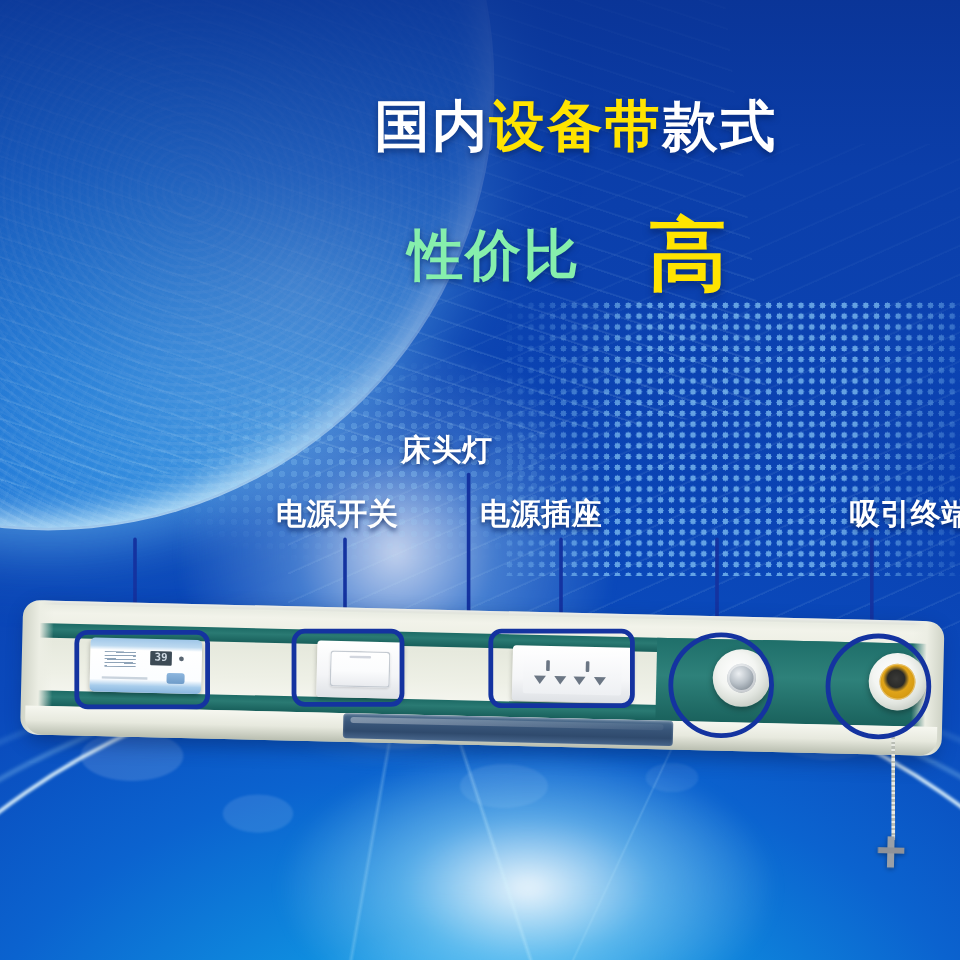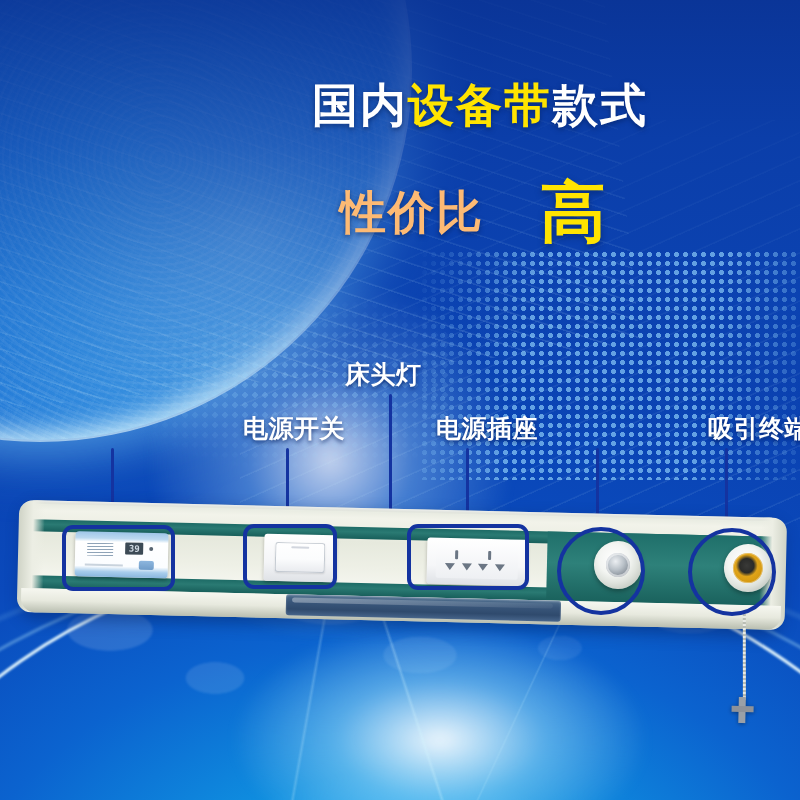--- a/index.html
+++ b/index.html
@@ -86,7 +86,7 @@
   .hl-y{color:#ffe400;}
   .subline{position:absolute;left:340px;top:168px;width:420px;
     display:flex;align-items:center;gap:56px;}
-  .sub-w{font-weight:bold;font-size:46px;color:#fdba74;letter-spacing:2px;
+  .sub-w{font-weight:bold;font-size:46px;color:#86efac;letter-spacing:2px;
     text-shadow:0 2px 5px rgba(3,28,85,.6);}
   .sub-y{font-weight:bold;font-size:66px;color:#ffe400;letter-spacing:2px;
     text-shadow:0 3px 6px rgba(3,28,85,.55);}

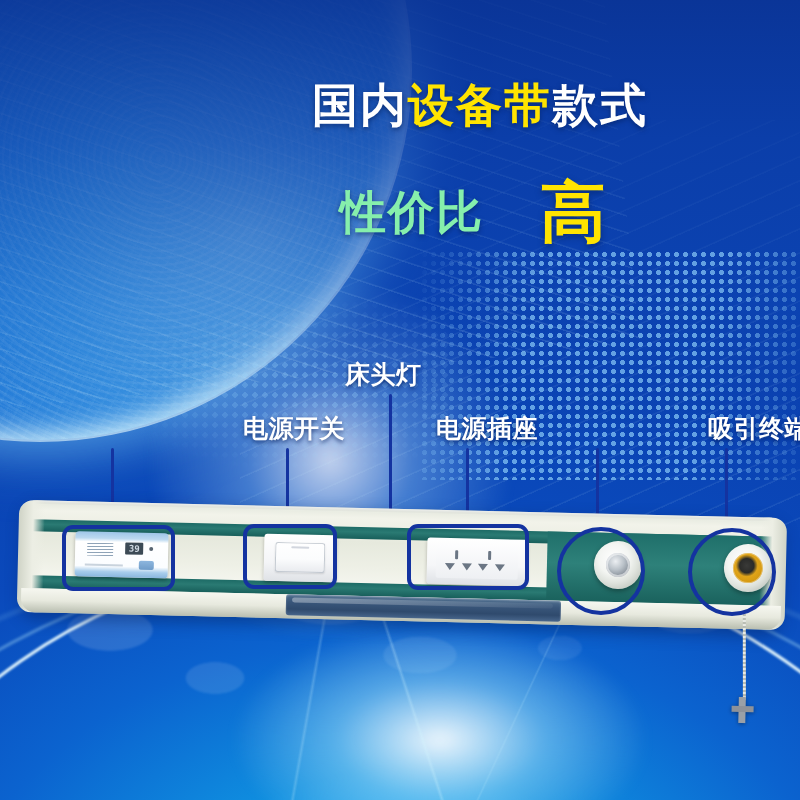--- a/index.html
+++ b/index.html
@@ -223,7 +223,7 @@
   </div>
 
   <div class="clabel" style="left:243px;top:412px;">电源开关</div>
-  <div class="clabel" style="left:334px;top:358px;margin-left:11px;">床头灯</div>
+  <div class="clabel" style="left:334px;top:358px;">床头灯</div>
   <div class="clabel" style="left:400px;top:412px;margin-left:36px;">电源插座</div>
   <div class="clabel" style="left:708px;top:412px;">吸引终端</div>
 

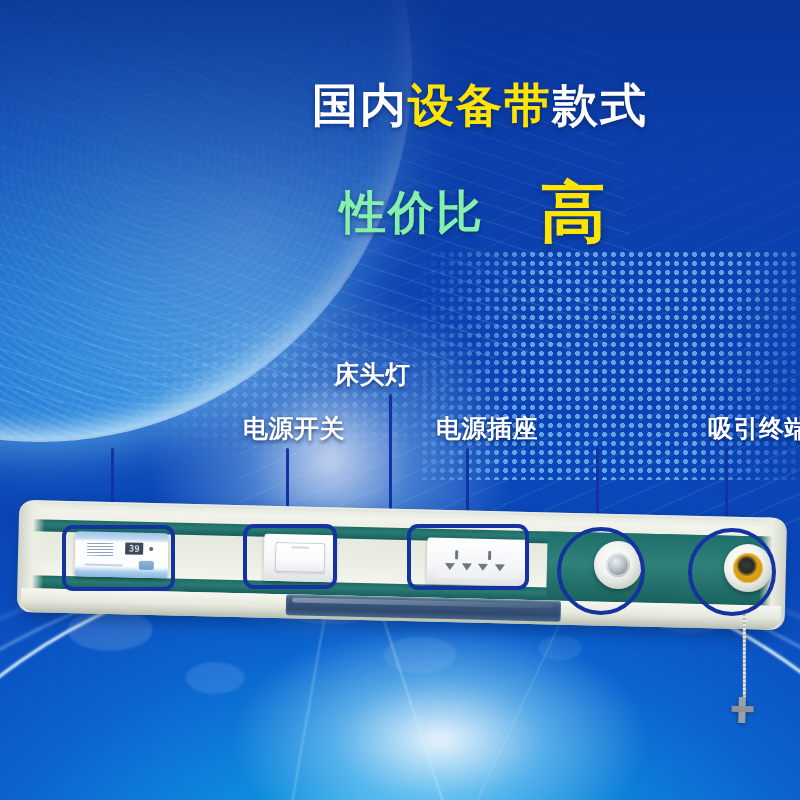--- a/index.html
+++ b/index.html
@@ -222,7 +222,7 @@
     <span class="sub-y">高</span>
   </div>
 
-  <div class="clabel" style="left:243px;top:412px;">电源开关</div>
+  <div class="clabel" style="left:230px;top:412px;">电源开关</div>
   <div class="clabel" style="left:334px;top:358px;">床头灯</div>
   <div class="clabel" style="left:400px;top:412px;margin-left:36px;">电源插座</div>
   <div class="clabel" style="left:708px;top:412px;">吸引终端</div>

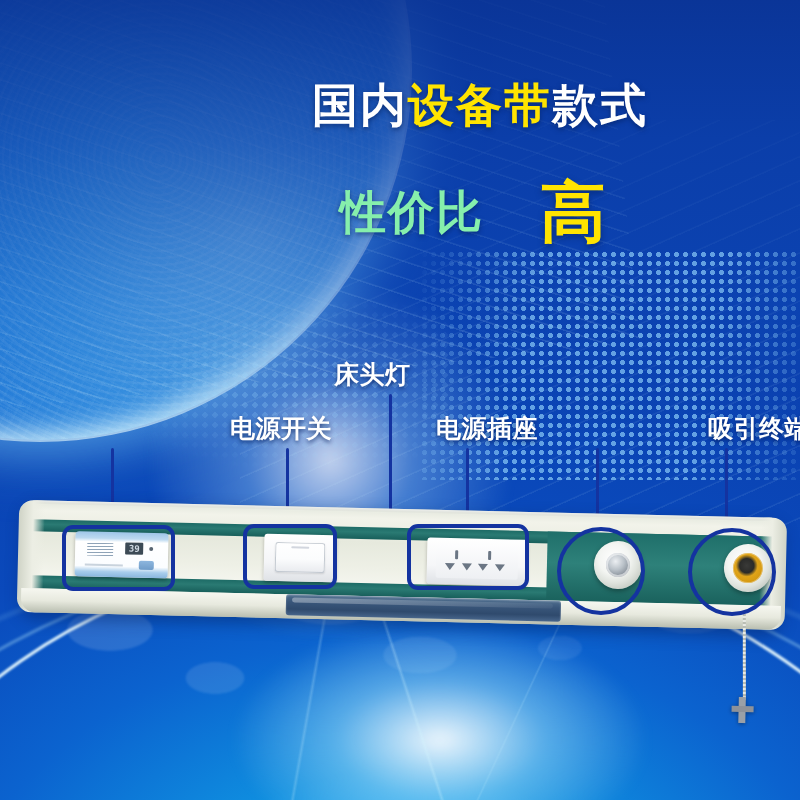--- a/index.html
+++ b/index.html
@@ -224,7 +224,7 @@
 
   <div class="clabel" style="left:230px;top:412px;">电源开关</div>
   <div class="clabel" style="left:334px;top:358px;">床头灯</div>
-  <div class="clabel" style="left:400px;top:412px;margin-left:36px;">电源插座</div>
+  <div class="clabel" style="left:400px;top:412px;">电源插座</div>
   <div class="clabel" style="left:708px;top:412px;">吸引终端</div>
 
   <div class="cline" style="left:111px;top:448px;height:80px;"></div>

